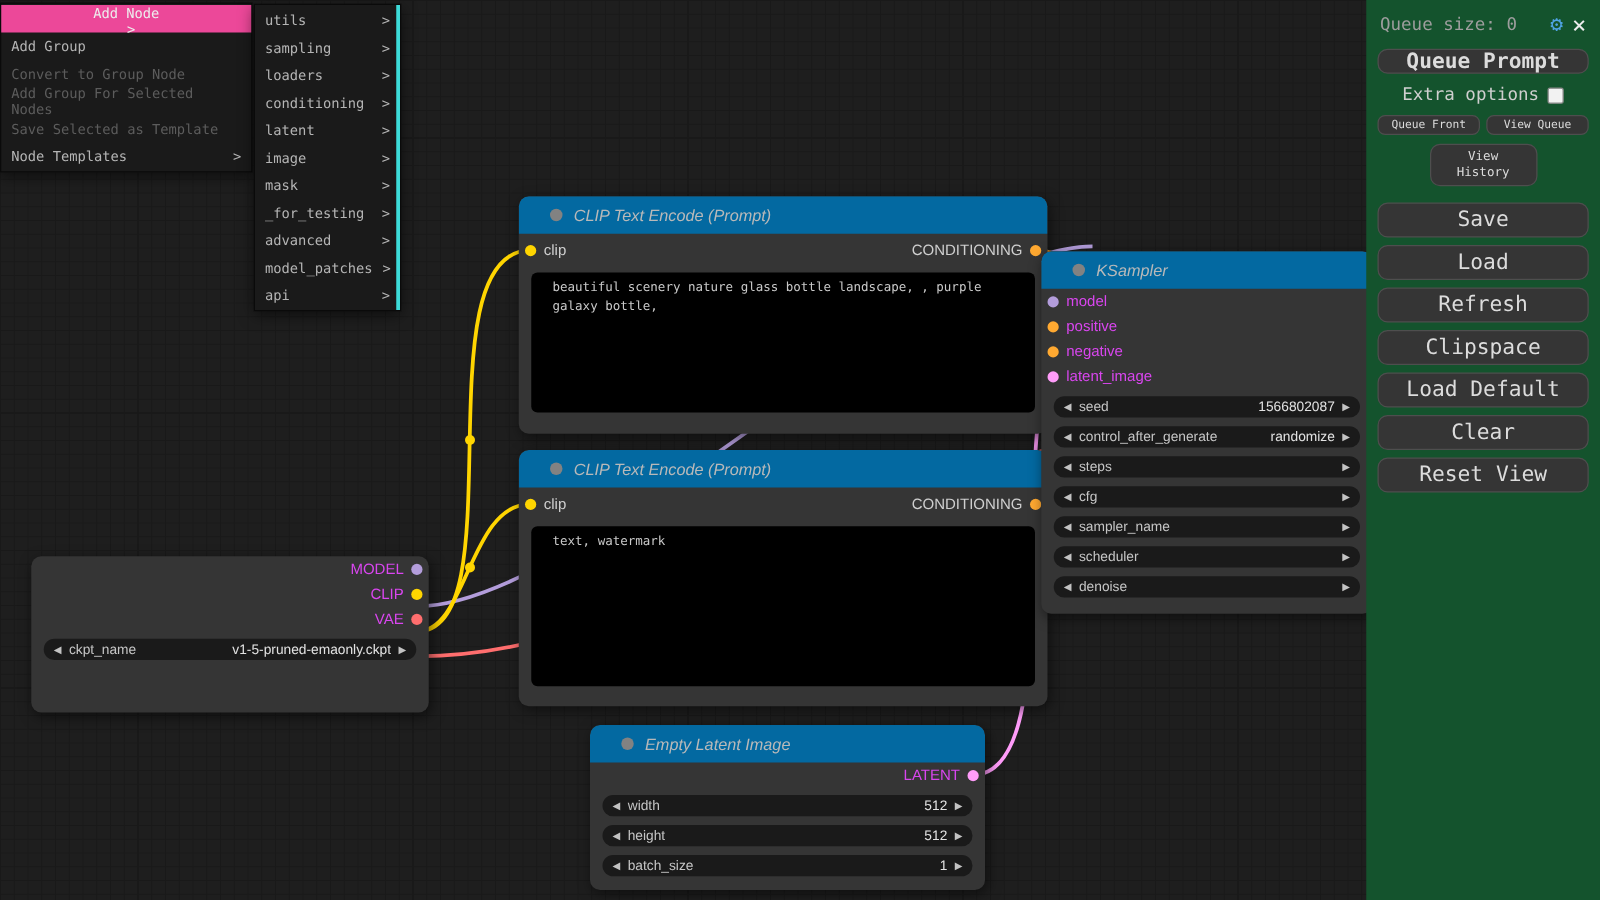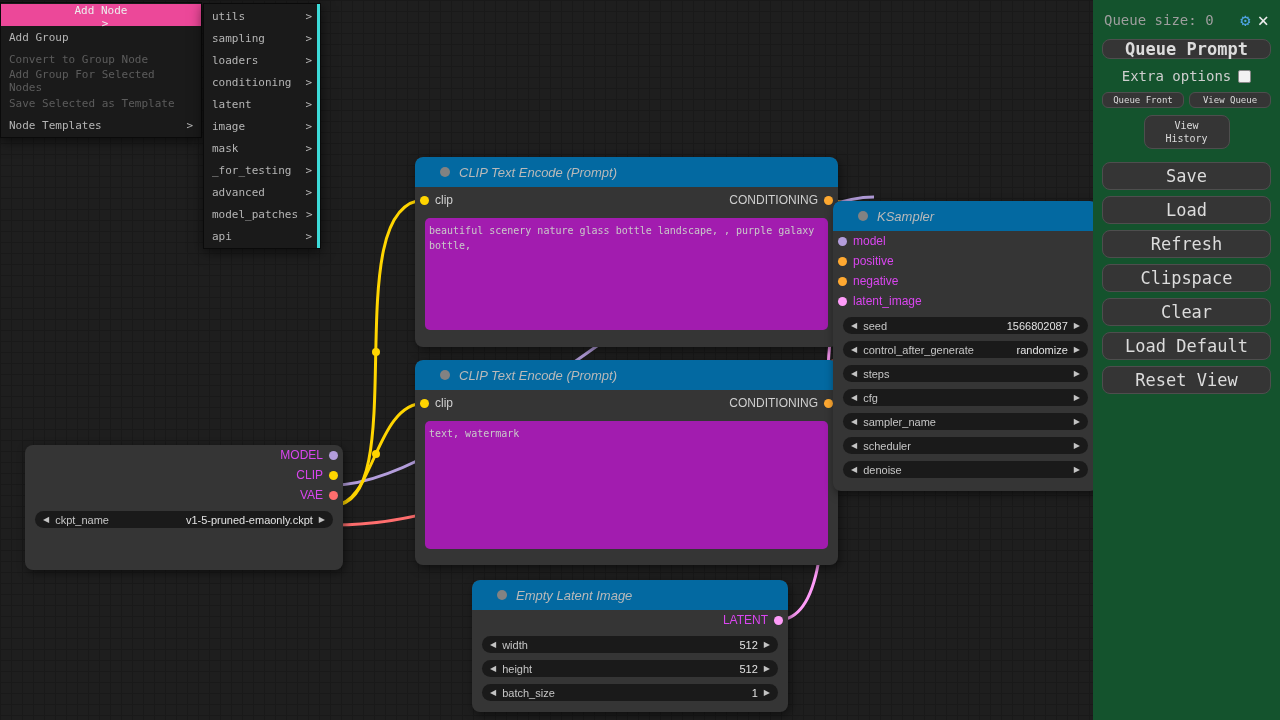--- a/index.html
+++ b/index.html
@@ -36,7 +36,7 @@
   .slot-side { display:flex; align-items:center; gap:6px; }
   .slot-dot { width:9px; height:9px; border-radius:50%; flex:0 0 auto; }
   .prompt-box {
-    margin:8px 10px 0; background:#a21caf; border-radius:5px; padding:6px 4px;
+    margin:8px 10px 0; background:#000000; border-radius:5px; padding:6px 17px;
     font:10px/1.45 "DejaVu Sans Mono",monospace; color:#c9c9c9; white-space:pre-wrap; overflow:hidden;
   }
   .widget-row {

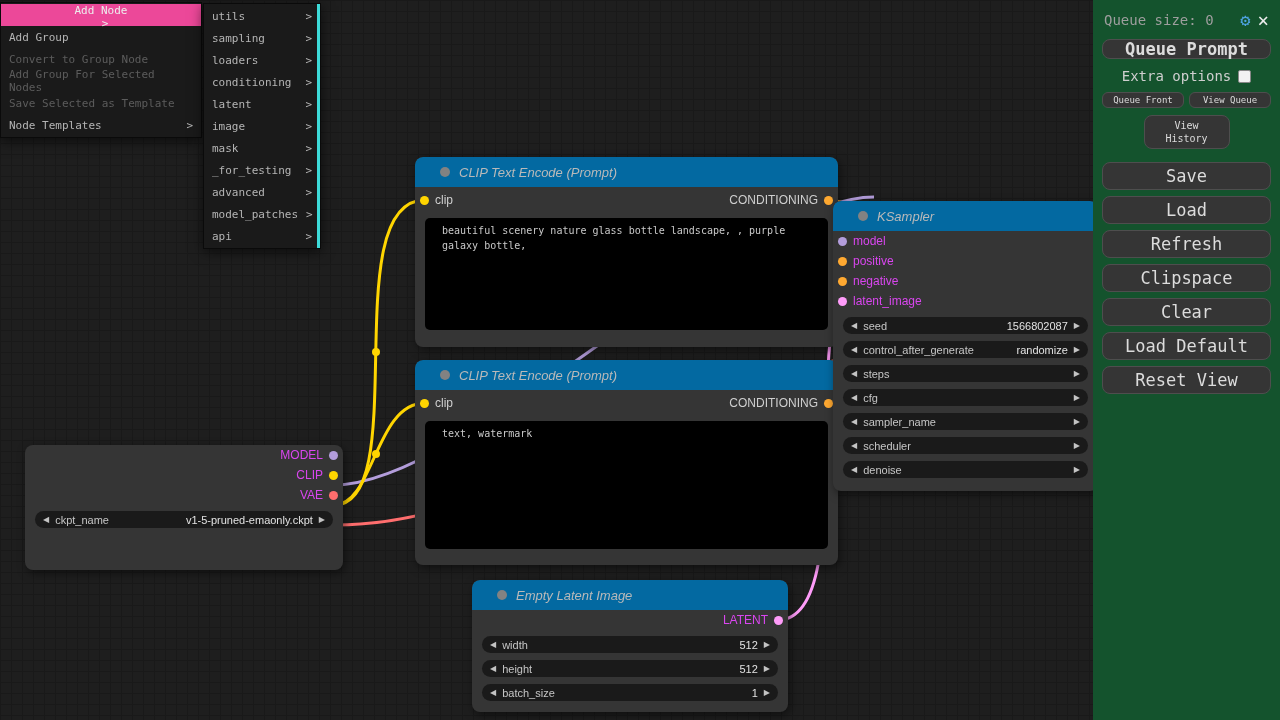--- a/index.html
+++ b/index.html
@@ -283,8 +283,8 @@
     <div class="btn btn-action">Load</div>
     <div class="btn btn-action">Refresh</div>
     <div class="btn btn-action">Clipspace</div>
+    <div class="btn btn-action">Load Default</div>
     <div class="btn btn-action">Clear</div>
-    <div class="btn btn-action">Load Default</div>
     <div class="btn btn-action">Reset View</div>
   </div>
 </div>

